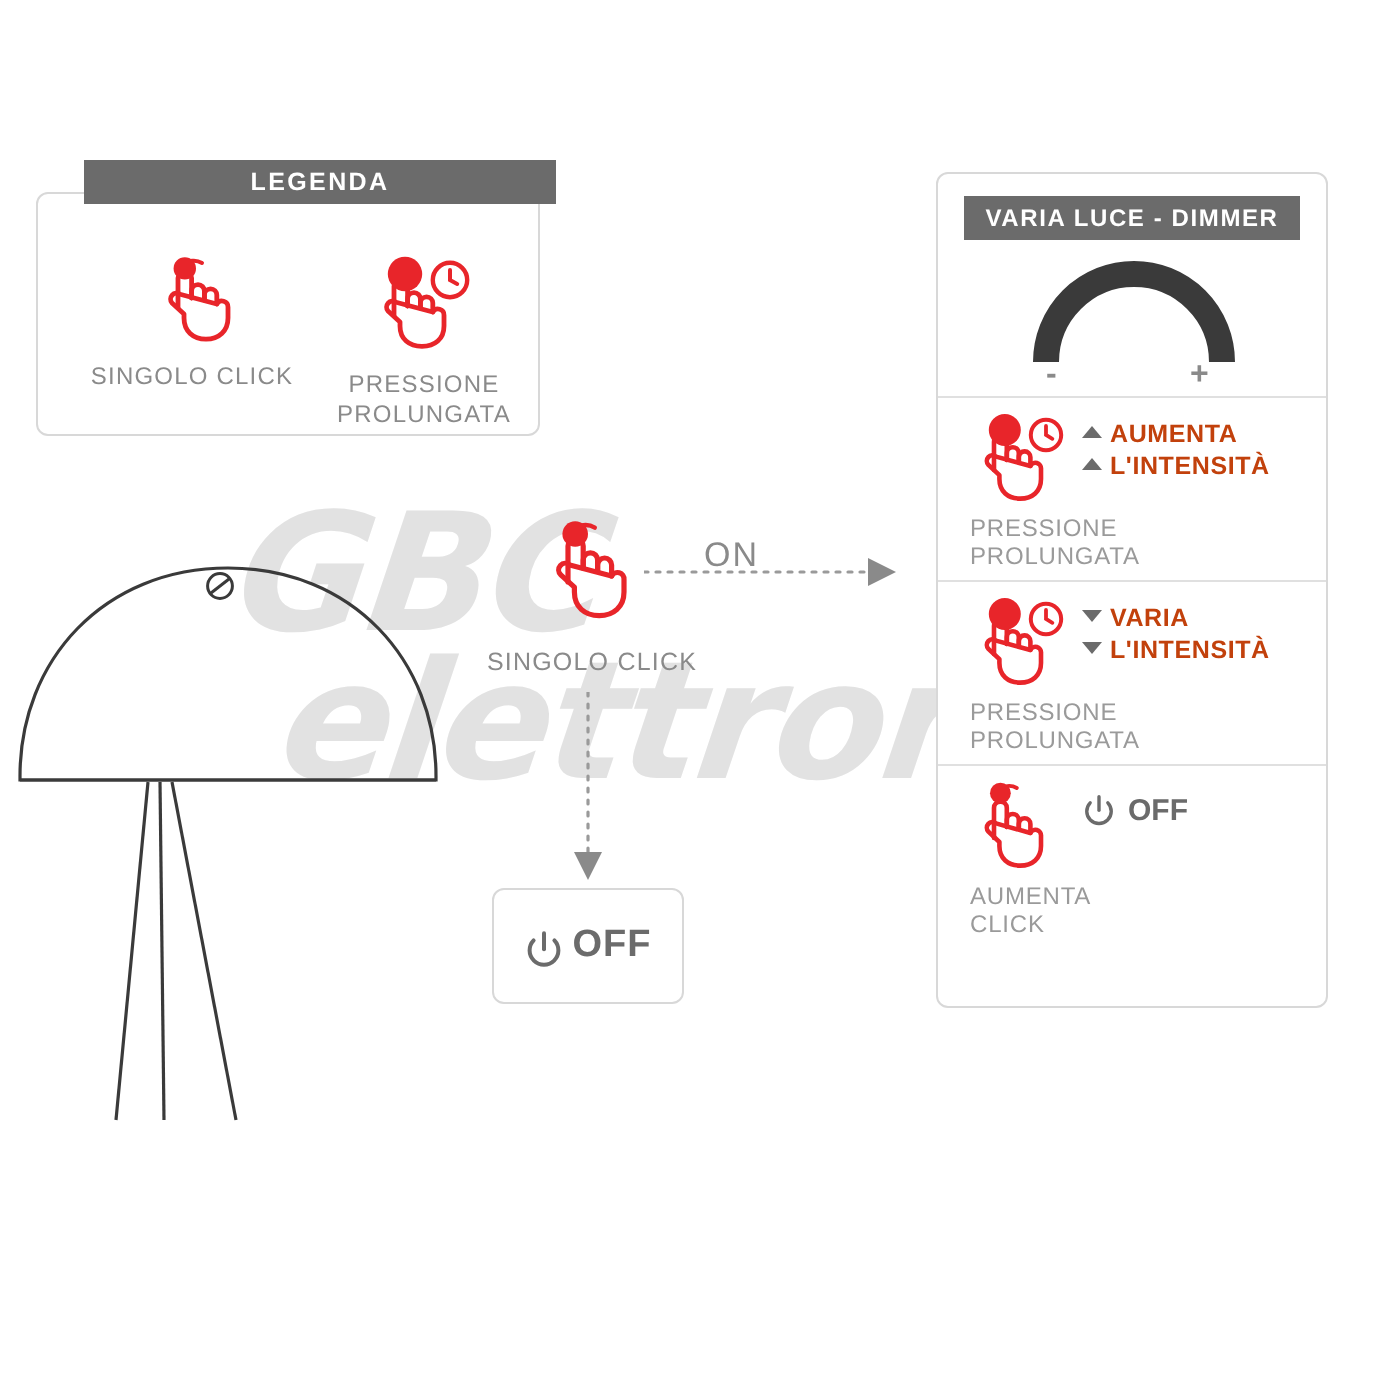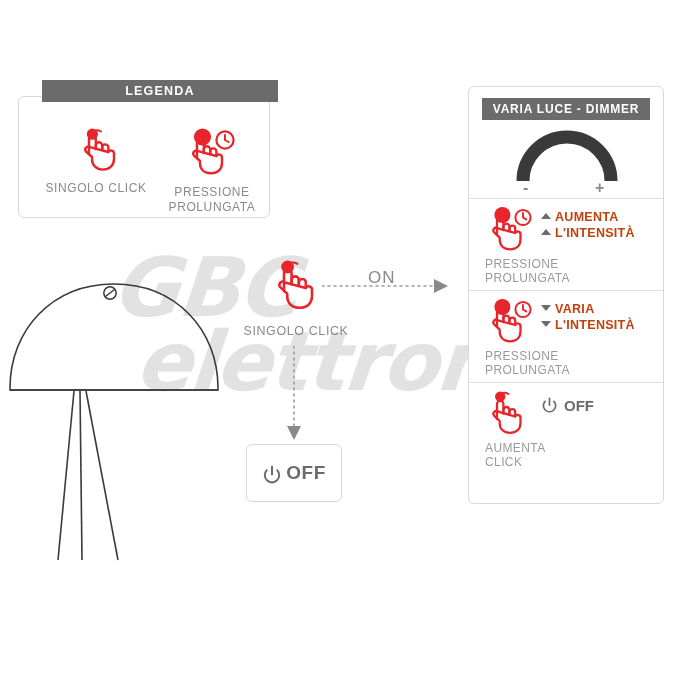--- a/index.html
+++ b/index.html
@@ -142,7 +142,6 @@
     font-size: 17px;
     color: #8a8a8a;
     letter-spacing: 1px;
-    margin-left: 16px;
   }
   #arrow-on {
     position: absolute;

